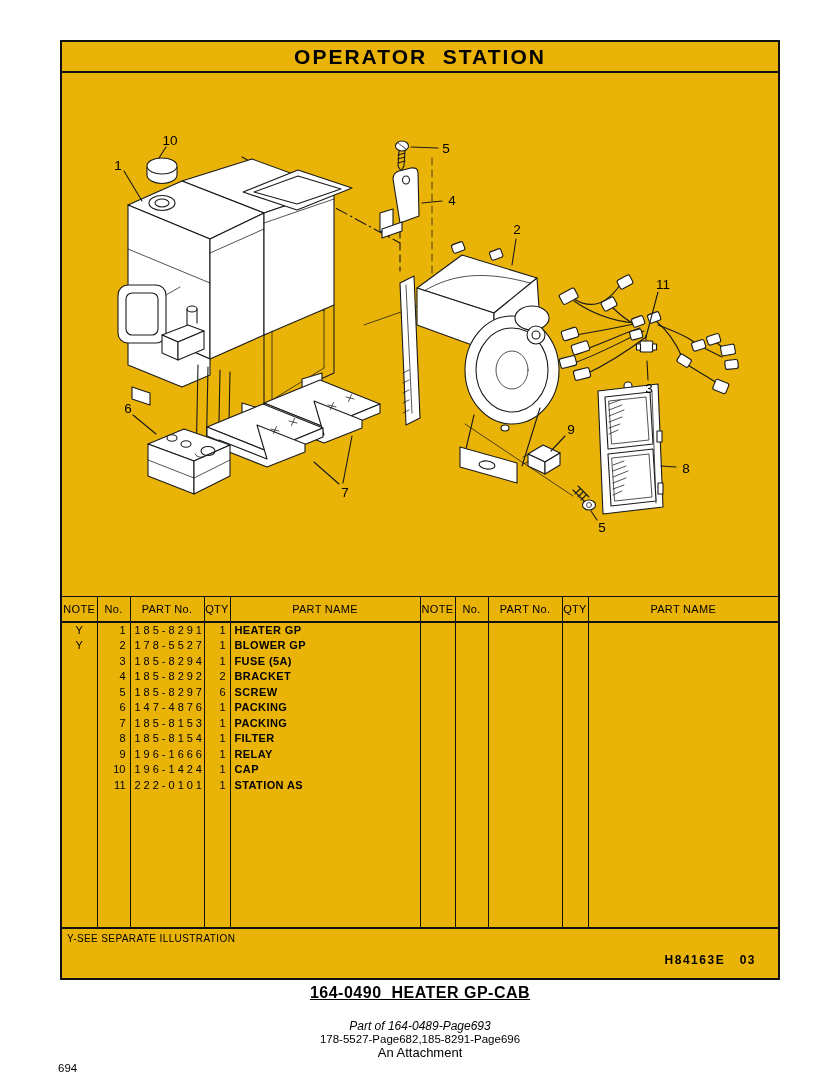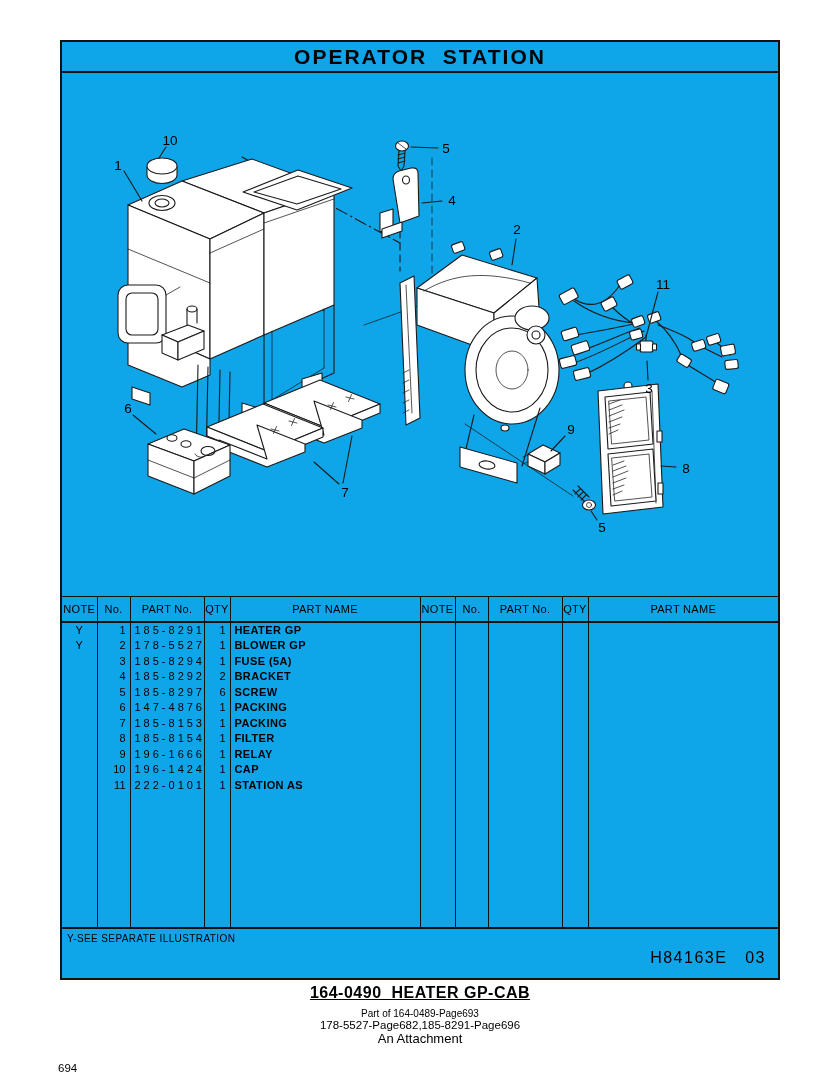--- a/index.html
+++ b/index.html
@@ -12,7 +12,7 @@
   }
   .sheet {
     position:absolute; left:60px; top:40px; width:720px; height:940px;
-    border:2px solid #111; background:#0ea5e9;
+    border:2px solid #111; background:#eab308;
   }
   .title-bar {
     height:31px; border-bottom:2px solid #111;

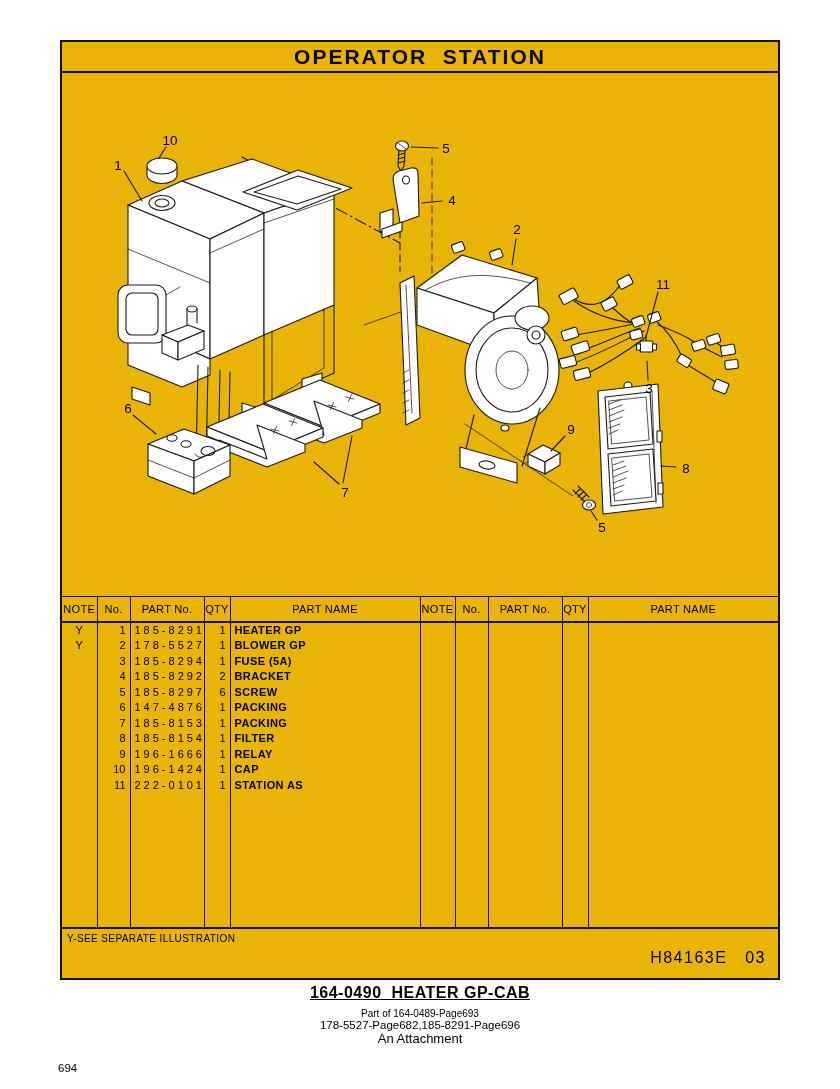--- a/index.html
+++ b/index.html
@@ -49,8 +49,8 @@
     font-size:10px; letter-spacing:0.4px;
   }
   .doc-code {
-    position:absolute; right:12px; bottom:9px;
-    font-size:16px; letter-spacing:1.5px; white-space:pre;
+    position:absolute; right:22px; bottom:9px;
+    font-size:12px; letter-spacing:1.5px; white-space:pre;font-weight:bold;
   }
 
   

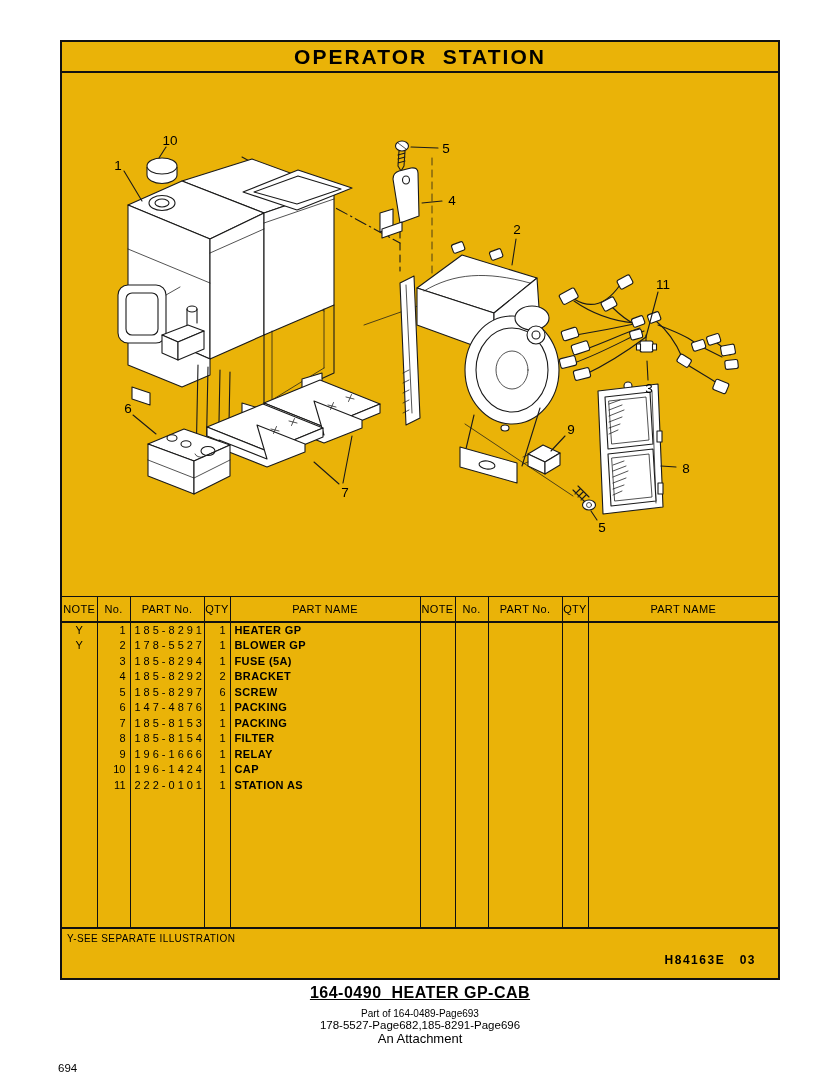--- a/index.html
+++ b/index.html
@@ -56,7 +56,7 @@
   
   .footer { position:absolute; left:60px; top:984px; width:720px; text-align:center; }
   .f1 { font-size:16px; font-weight:bold; letter-spacing:0.5px; white-space:pre;text-decoration:underline; }
-  .f2 { font-size:10px; margin-top:6px; }
+  .f2 { font-size:12px; margin-top:17px;font-style:italic; }
   .f3 { font-size:11.5px; }
   .f4 { font-size:13px; }
   .page-num     { position:absolute; left:58px;  top:1062px; font-size:11.5px; }

